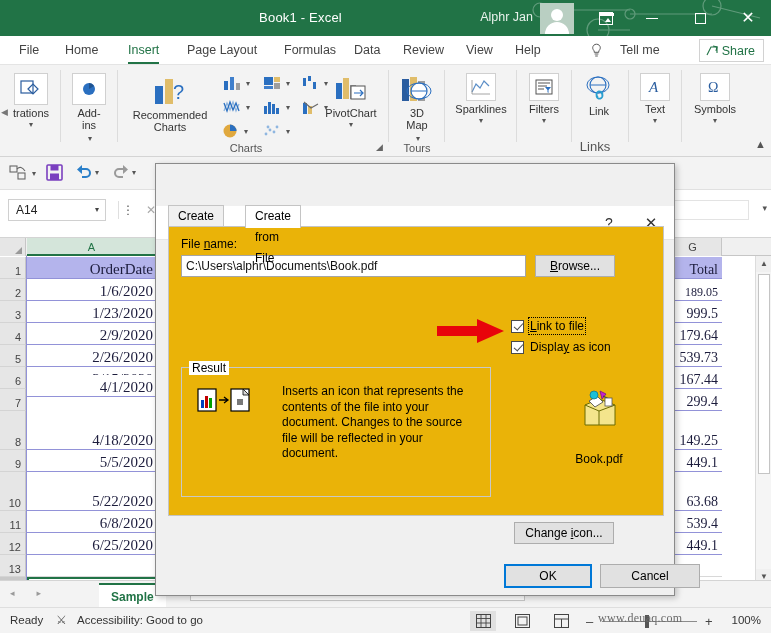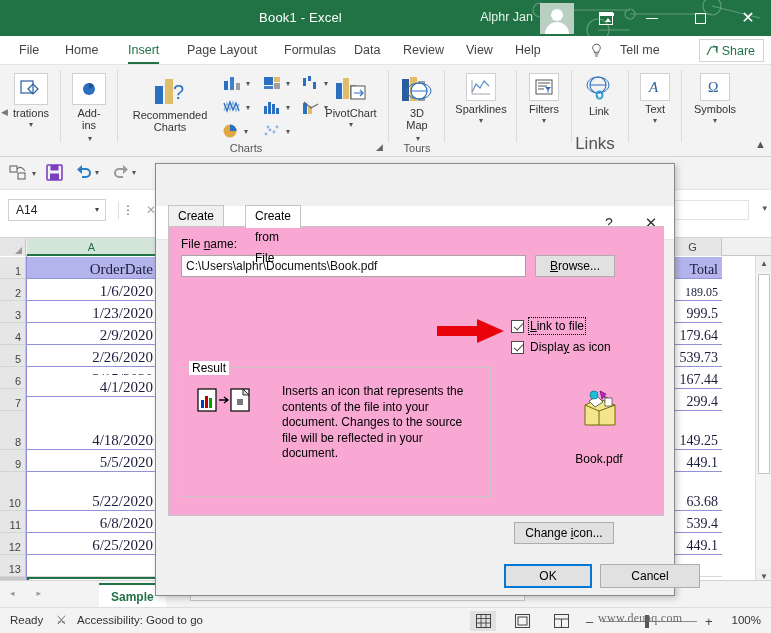--- a/index.html
+++ b/index.html
@@ -587,7 +587,7 @@
       </div>
       <span class="cap">Link</span>
     </div>
-    <div class="glabel" style="position:absolute;left:560px;bottom:2px;width:70px;text-align:center;font-size:17px;color:#555;">Links</div>
+    <div class="glabel" style="position:absolute;left:560px;bottom:2px;width:70px;text-align:center;font-size:13px;color:#555;">Links</div>
     <div class="rsep" style="left:628px"></div>
 
     <div class="ritem" style="left:631px; top:8px; width:48px;">

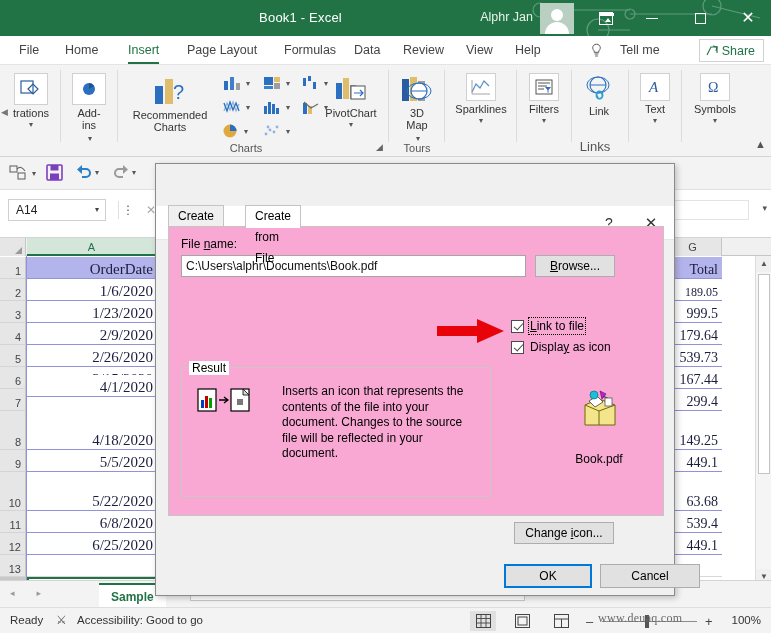--- a/index.html
+++ b/index.html
@@ -308,7 +308,7 @@
   .dtab.active { background: #fff; z-index: 3; height: 23px; }
   .dpanel {
     position: absolute; left: 12px; top: 62px; width: 496px; height: 290px;
-    background: #f9a8d4; border: 1px solid #c4c4c4;
+    background: #eab308; border: 1px solid #c4c4c4;
   }
   .lbl { position: absolute; font-size: 12px; color: #000; }
   .u { text-decoration: underline; }

